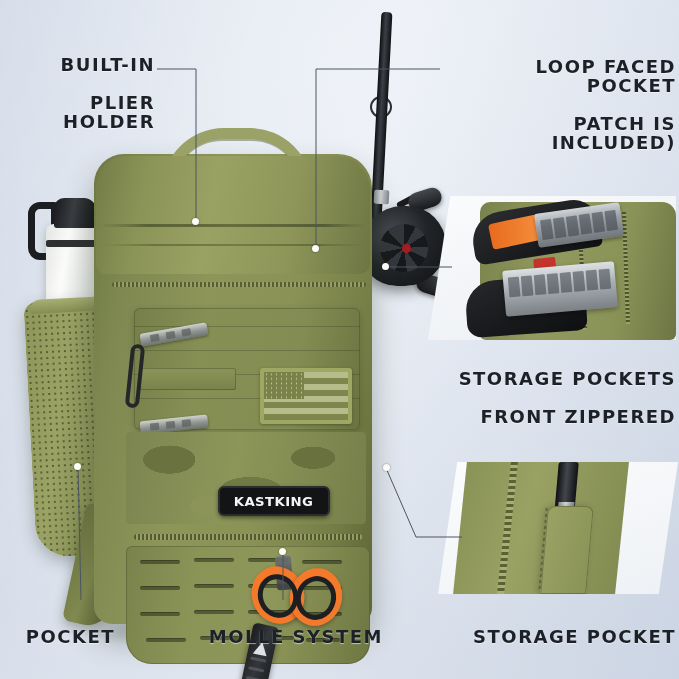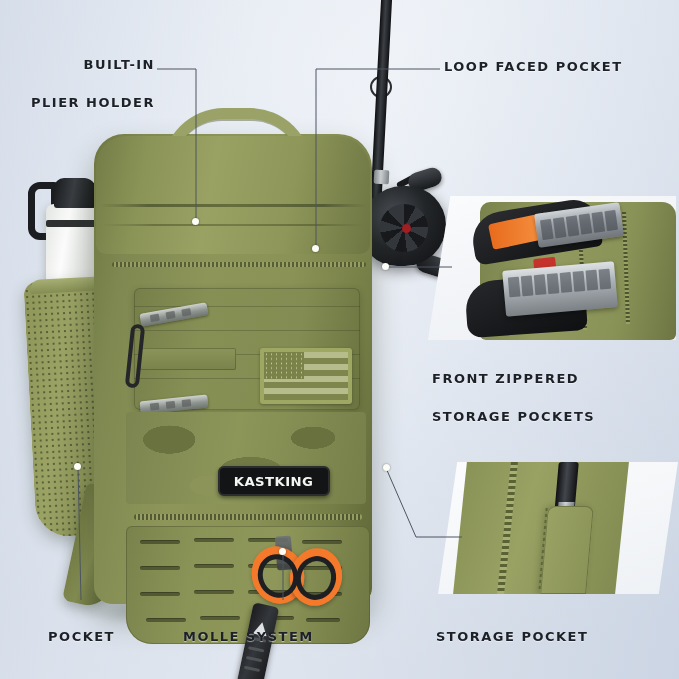--- a/index.html
+++ b/index.html
@@ -23,7 +23,7 @@
   .callout{
     position:absolute;color:#1c2027;
     font-family:"DejaVu Sans",sans-serif;
-    font-size:13px;letter-spacing:1.5px;line-height:19px;
+    font-size:18px;letter-spacing:1.5px;line-height:19px;
     font-weight:600;font-variant:small-caps;
     text-transform:uppercase;white-space:pre-line;
     text-shadow:0 1px 1px rgba(255,255,255,.55);

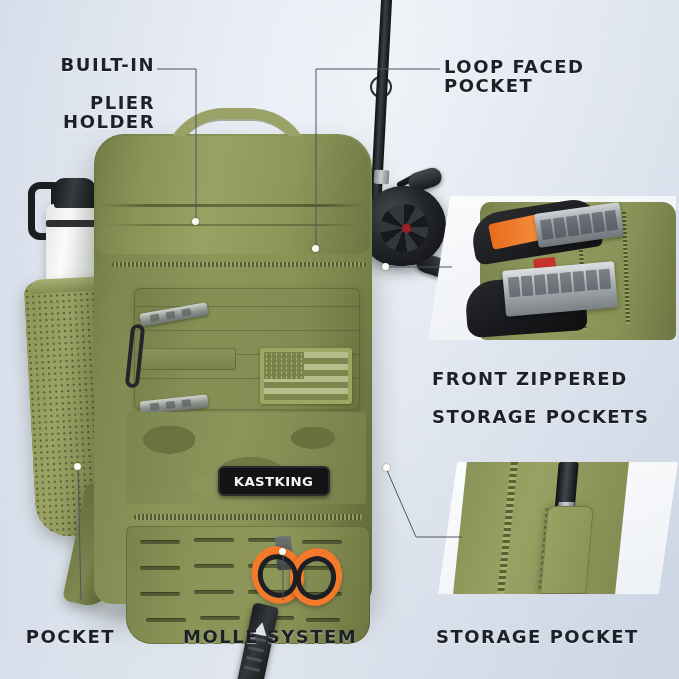--- a/index.html
+++ b/index.html
@@ -30,7 +30,7 @@
   }
   .callout span{display:block;}
   .c-right{text-align:right;}
-  .c-center{text-align:left;}
+  .c-center{text-align:right;}
   
   .callout .ln{display:block;}
   .dot{

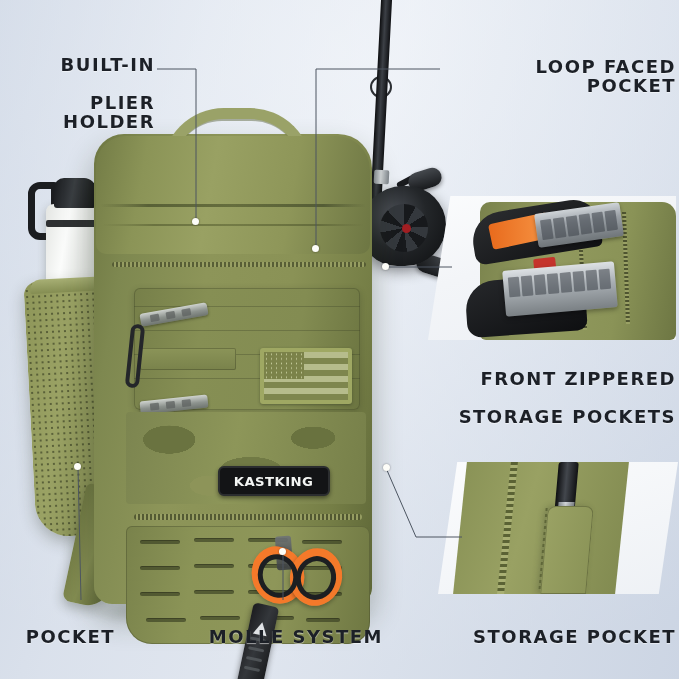--- a/index.html
+++ b/index.html
@@ -532,6 +532,7 @@
 
   <div class="callout c-center" style="left:444px;top:38px;width:232px">
     <span class="ln">Loop Faced Pocket</span>
+    <span class="ln">patch is included)</span>
   </div>
 
   <div class="callout c-center" style="left:432px;top:350px;width:244px">

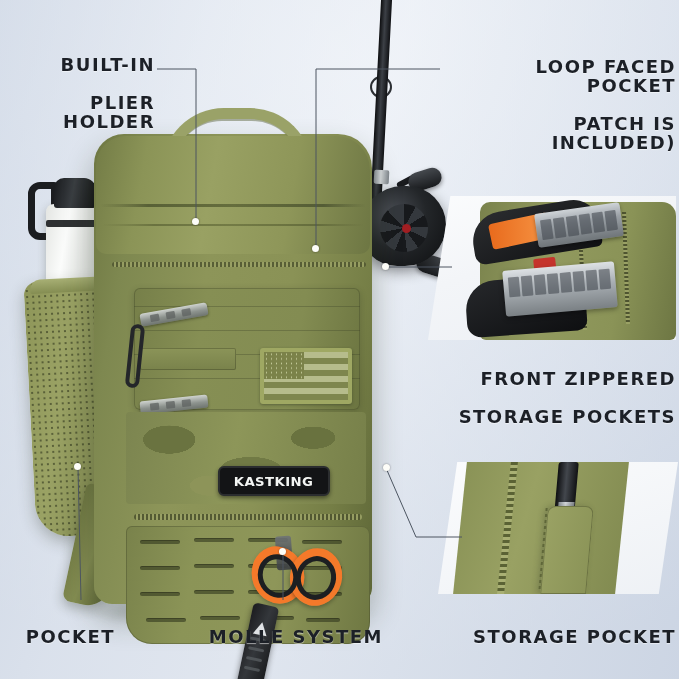--- a/index.html
+++ b/index.html
@@ -536,8 +536,8 @@
   </div>
 
   <div class="callout c-center" style="left:432px;top:350px;width:244px">
+    <span class="ln">Storage Pockets</span>
     <span class="ln">Front Zippered</span>
-    <span class="ln">Storage Pockets</span>
   </div>
 
   <div class="callout c-center" style="left:436px;top:608px;width:240px">

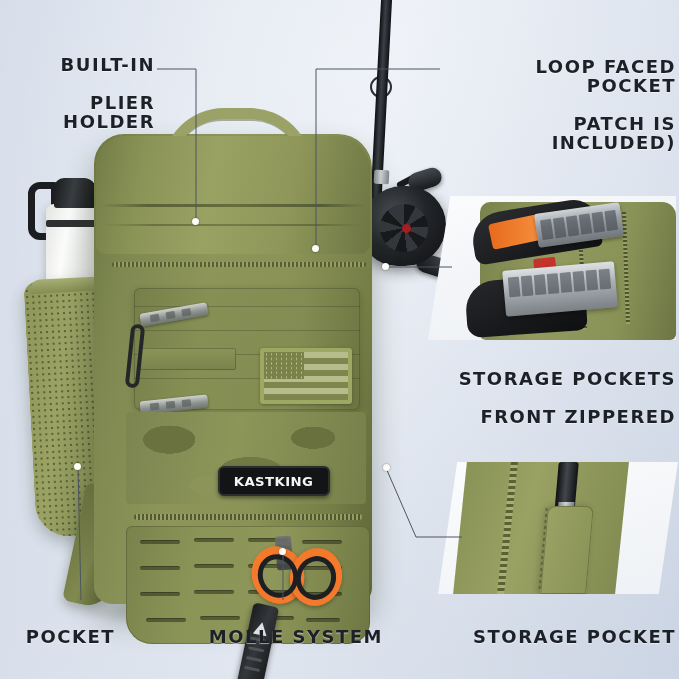--- a/index.html
+++ b/index.html
@@ -41,7 +41,7 @@
   svg.leader path,svg.leader line{stroke:#4c5561;stroke-width:1;fill:none;}
 
   
-  #bag{position:absolute;left:22px;top:112px;width:390px;height:510px;}
+  #bag{position:absolute;left:22px;top:132px;width:390px;height:510px;}
 
   .bp{position:absolute;}
 

